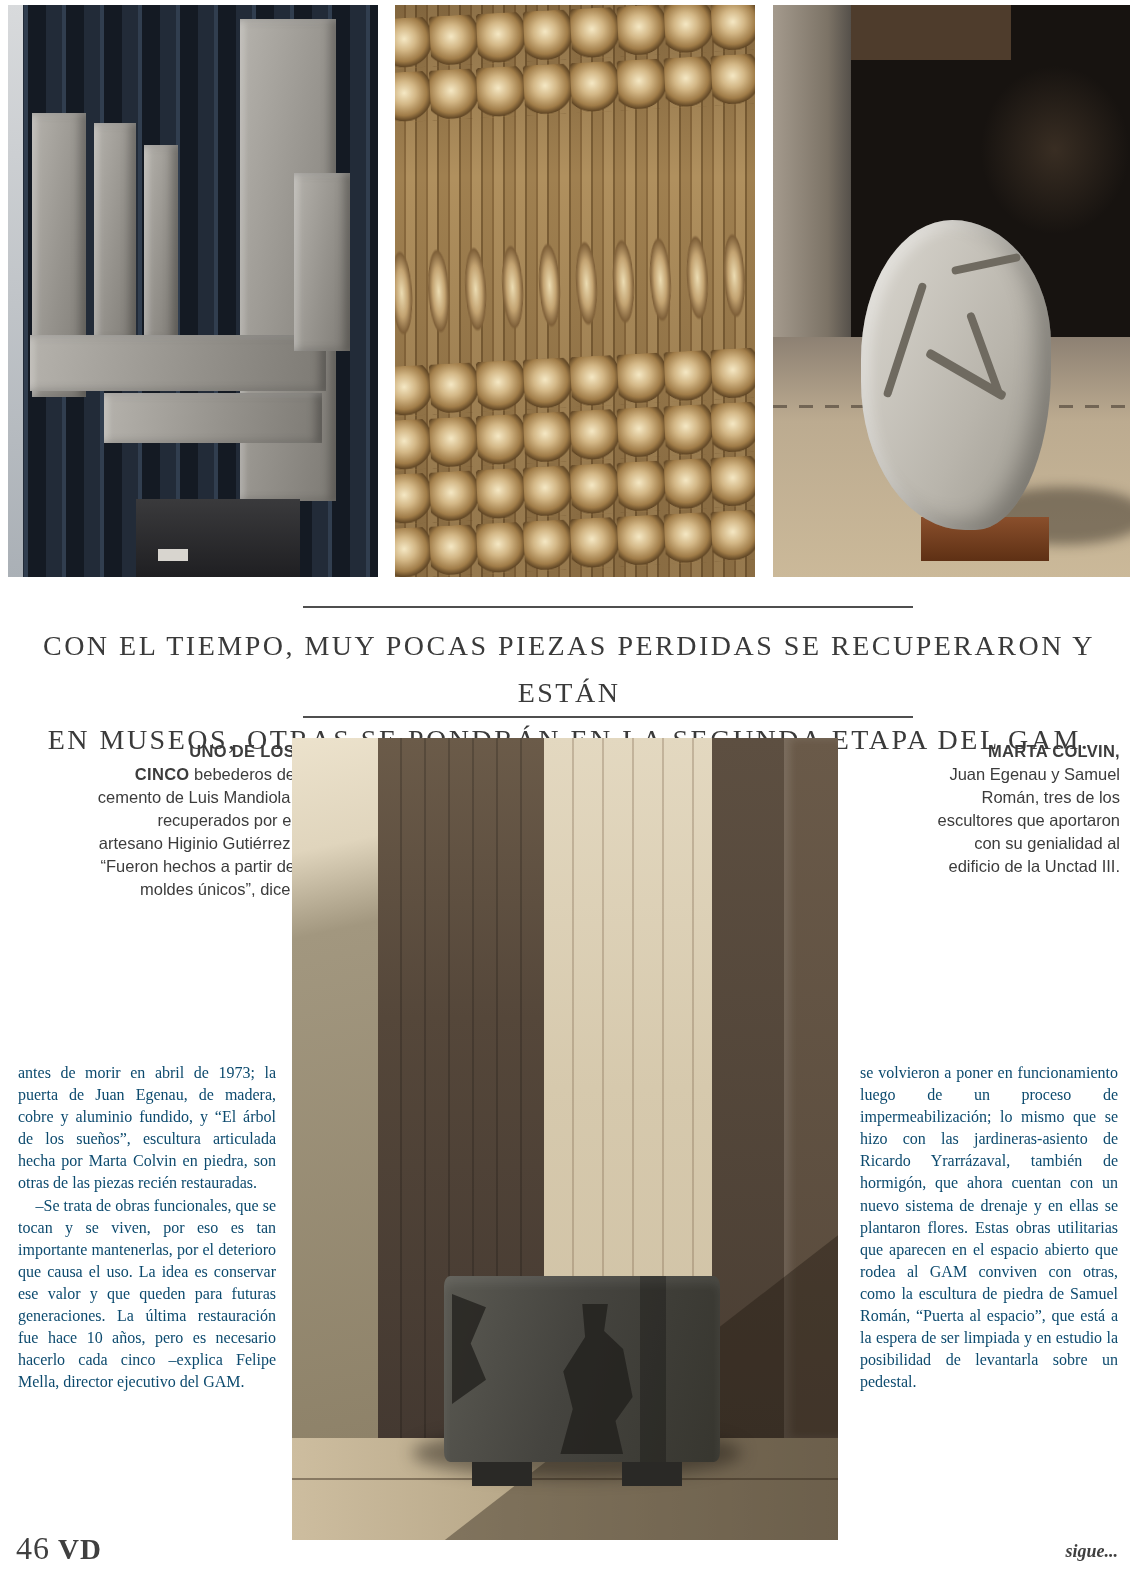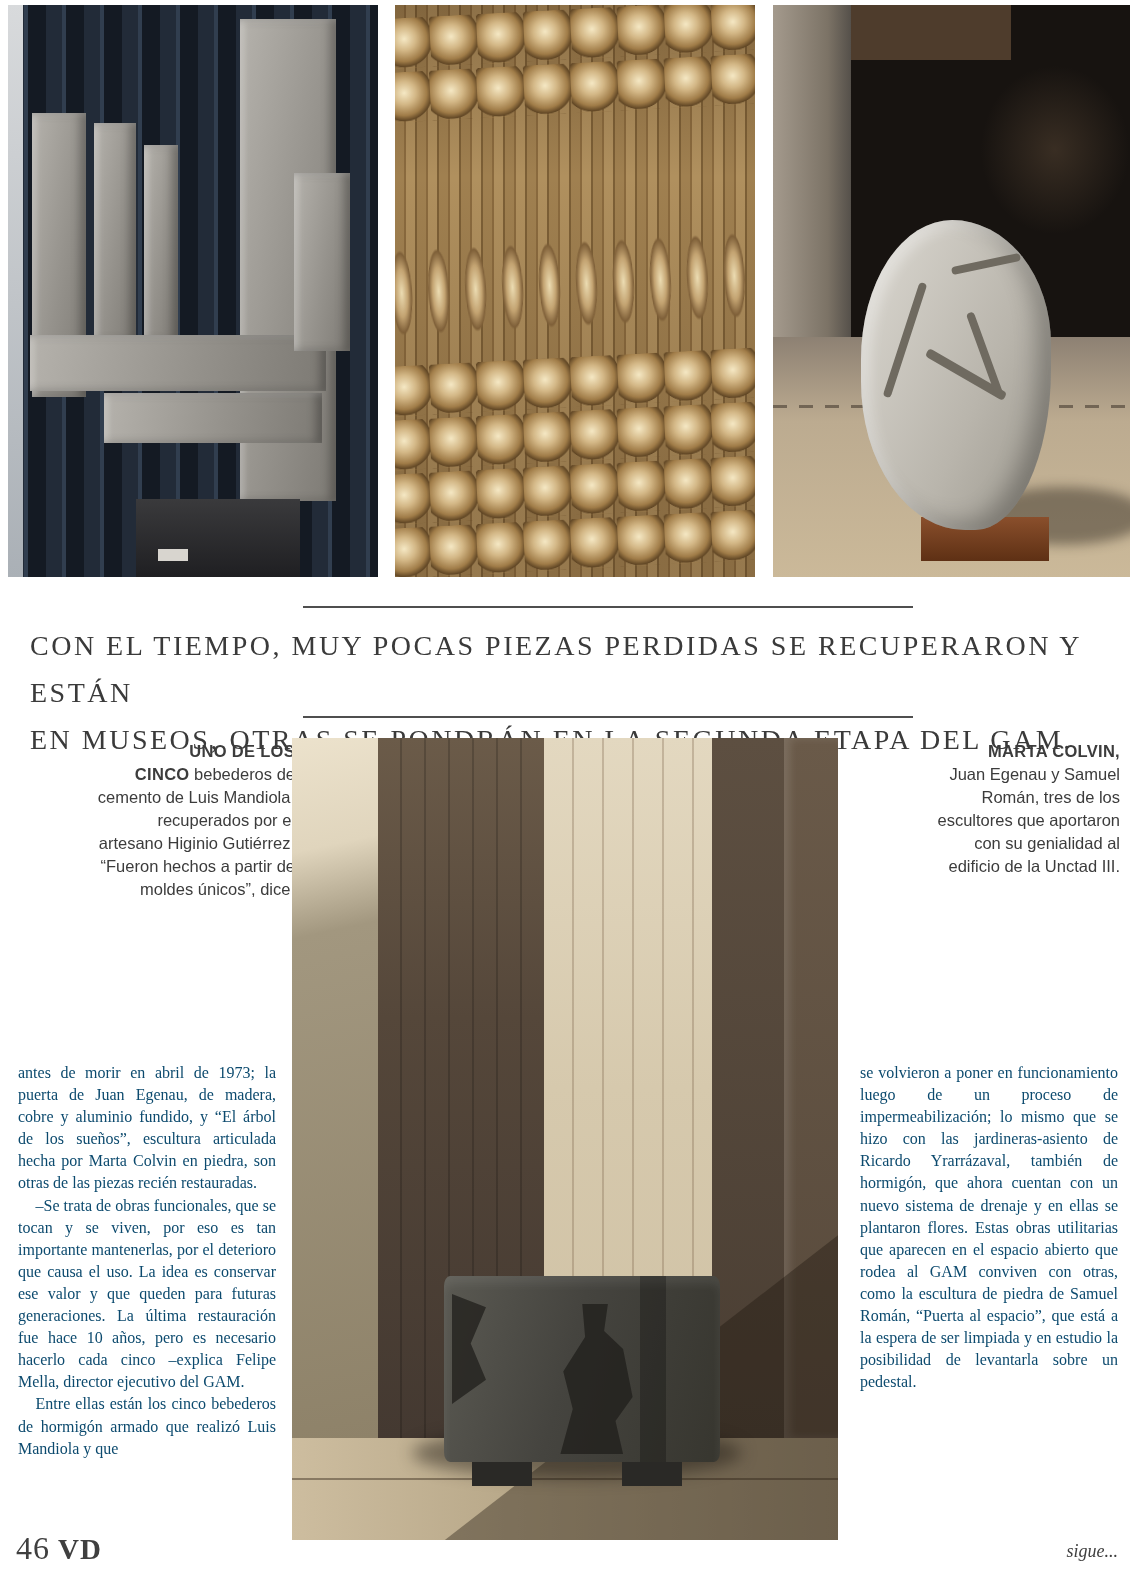--- a/index.html
+++ b/index.html
@@ -52,7 +52,7 @@
 
   
   .rule{position:absolute;height:2px;background:#4f4f4f;}
-  #quote{left:30px;top:622px;width:1078px;
+  #quote{left:30px;top:622px;width:1078px;text-align:center;
     font-family:"Liberation Serif",serif;font-size:28px;line-height:47px;
     letter-spacing:2.5px;color:#3a3a3a;}
 

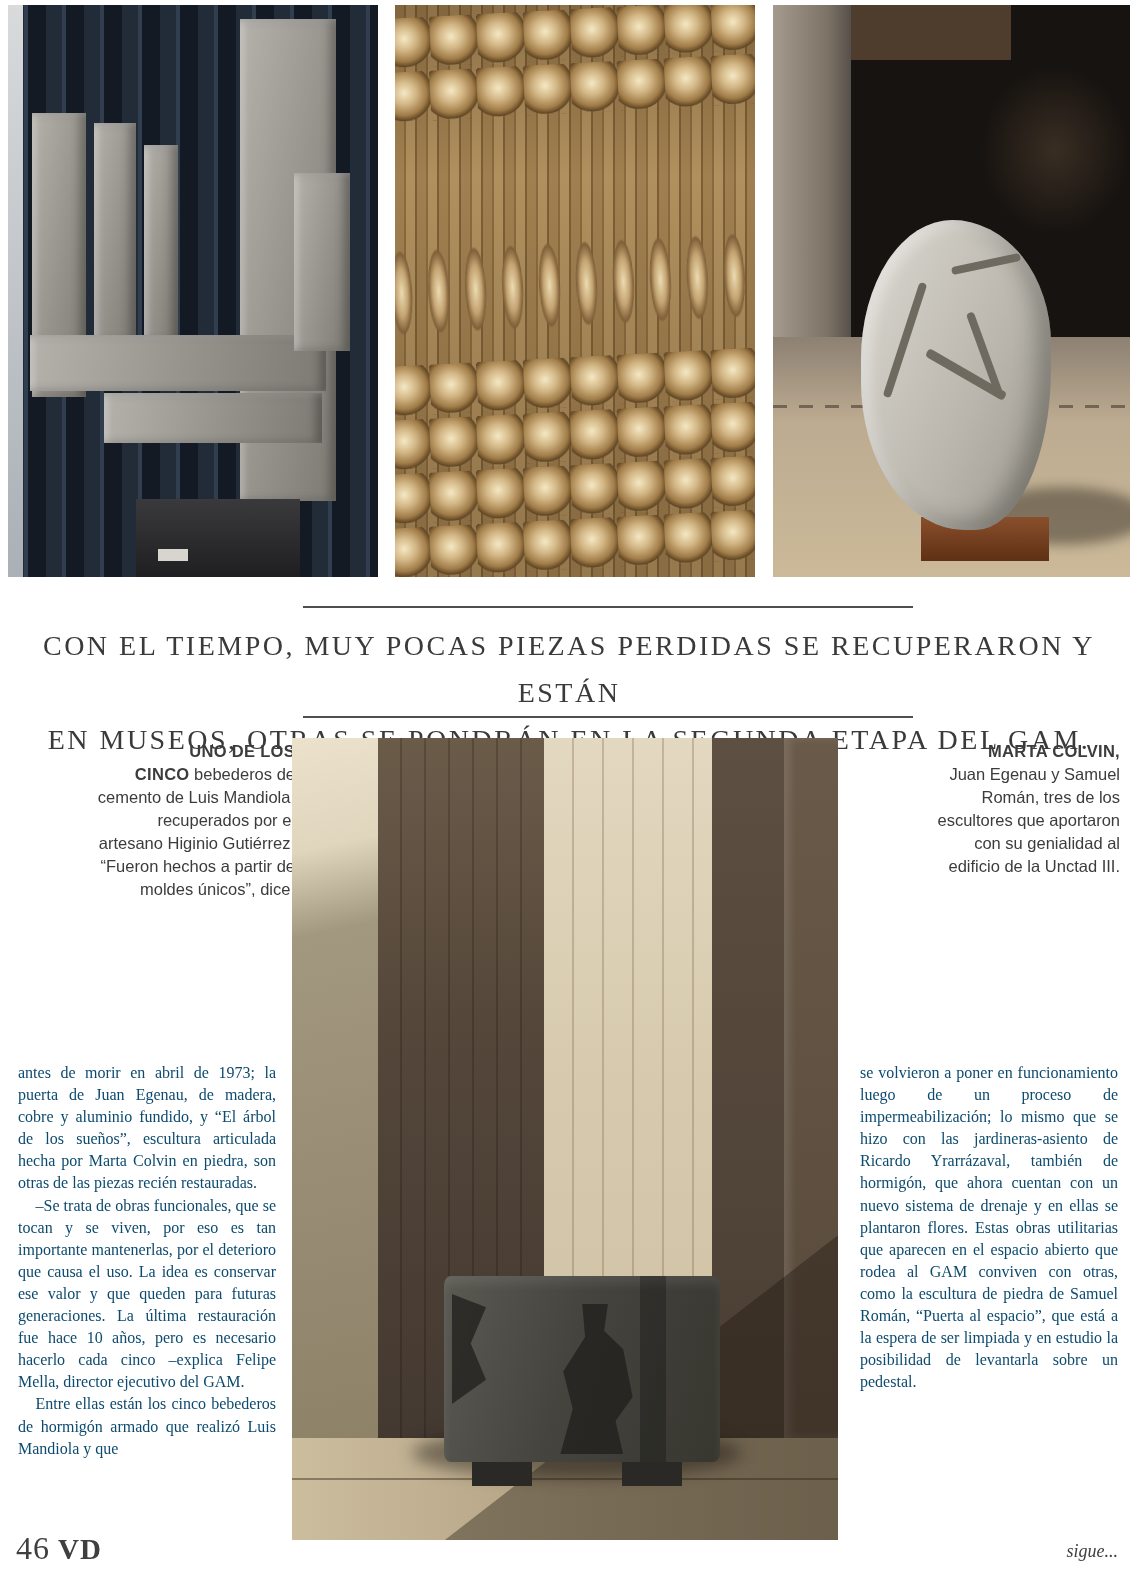--- a/index.html
+++ b/index.html
@@ -193,7 +193,6 @@
   <div id="col-left" class="col">
     <p>antes de morir en abril de 1973; la puerta de Juan Egenau, de madera, cobre y aluminio fundido, y “El árbol de los sueños”, escultura articulada hecha por Marta Colvin en piedra, son otras de las piezas recién restauradas.</p>
     <p>–Se trata de obras funcionales, que se tocan y se viven, por eso es tan importante mantenerlas, por el deterioro que causa el uso. La idea es conservar ese valor y que queden para futuras generaciones. La última restauración fue hace 10 años, pero es necesario hacerlo cada cinco –explica Felipe Mella, director ejecutivo del GAM.</p>
-    <p>Entre ellas están los cinco bebederos de hormigón armado que realizó Luis Mandiola y que</p>
   </div>
   <div id="col-right" class="col">
     <p>se volvieron a poner en funcionamiento luego de un proceso de impermeabilización; lo mismo que se hizo con las jardineras-asiento de Ricardo Yrarrázaval, también de hormigón, que ahora cuentan con un nuevo sistema de drenaje y en ellas se plantaron flores. Estas obras utilitarias que aparecen en el espacio abierto que rodea al GAM conviven con otras, como la escultura de piedra de Samuel Román, “Puerta al espacio”, que está a la espera de ser limpiada y en estudio la posibilidad de levantarla sobre un pedestal.</p>

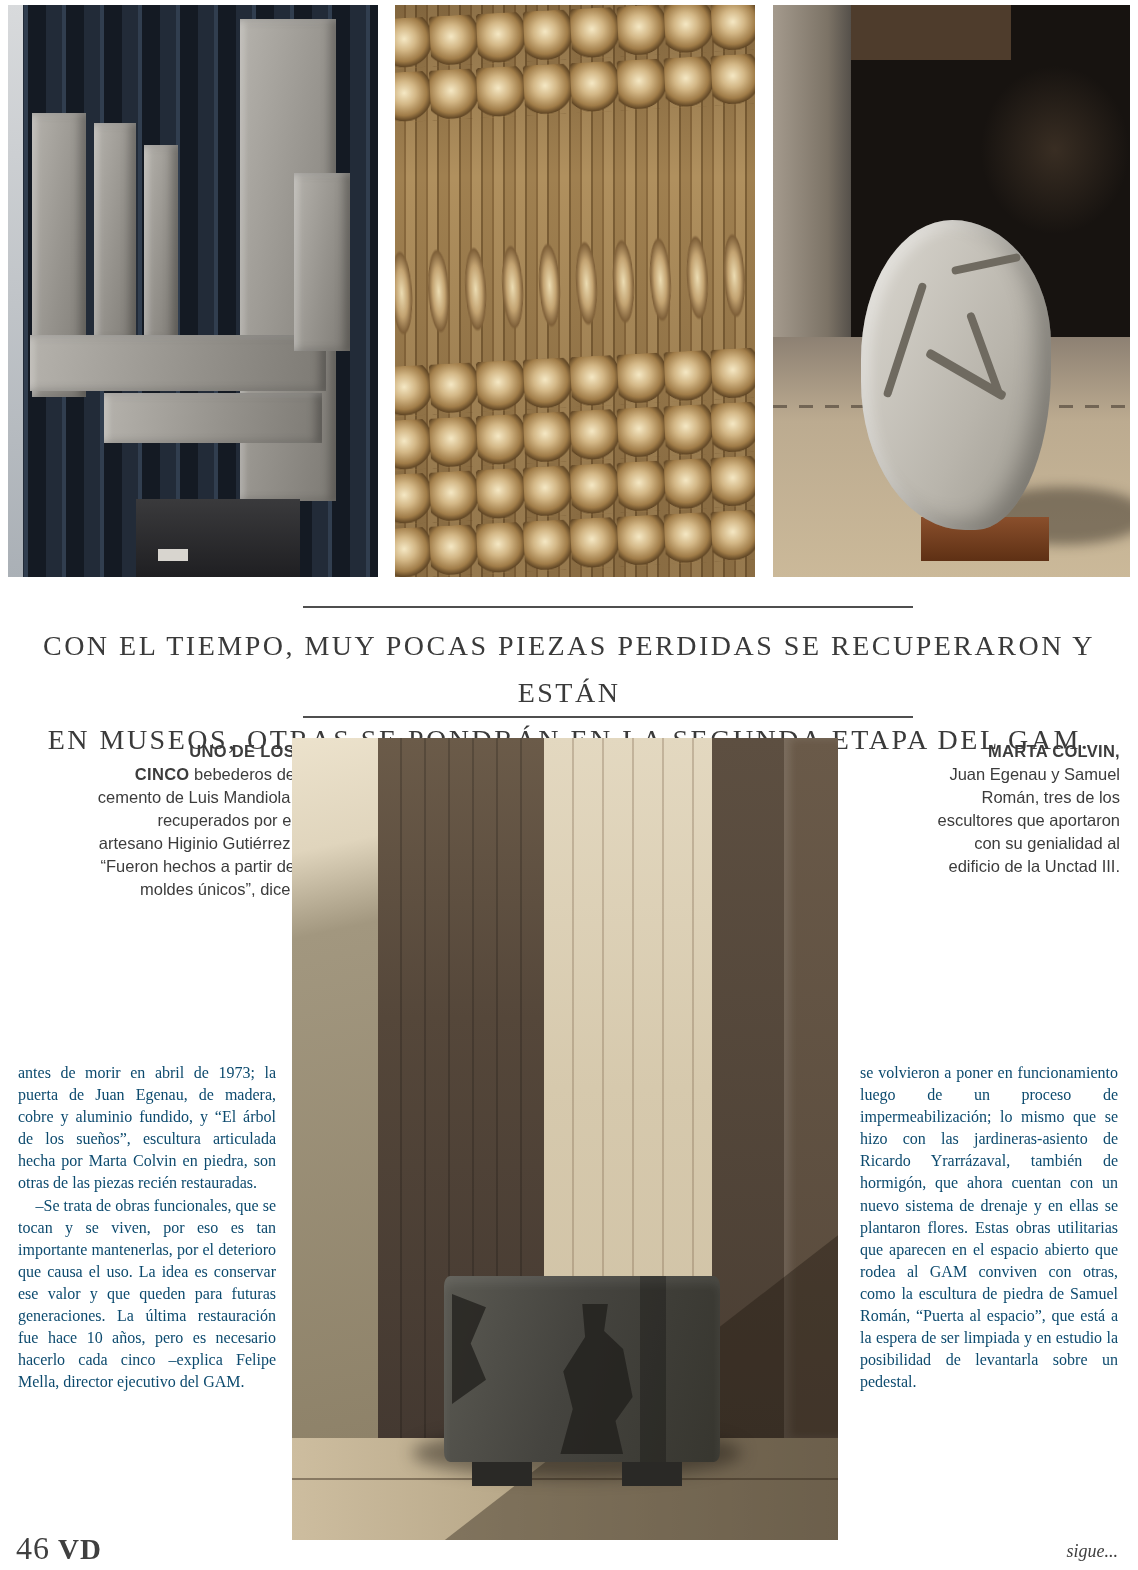--- a/index.html
+++ b/index.html
@@ -105,7 +105,7 @@
   .col p{margin:0;}
   .col p + p{text-indent:1.1em;}
   #sigue{left:860px;top:1541px;width:258px;text-align:right;
-    font-family:"Liberation Serif",serif;font-style:italic;font-weight:normal;
+    font-family:"Liberation Serif",serif;font-style:italic;font-weight:bold;
     font-size:18px;color:#3f3f3f;}
 
   

